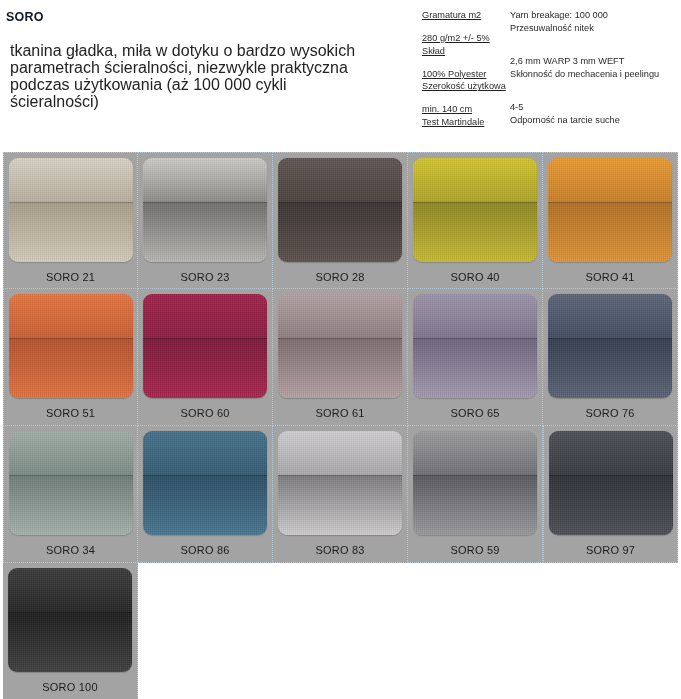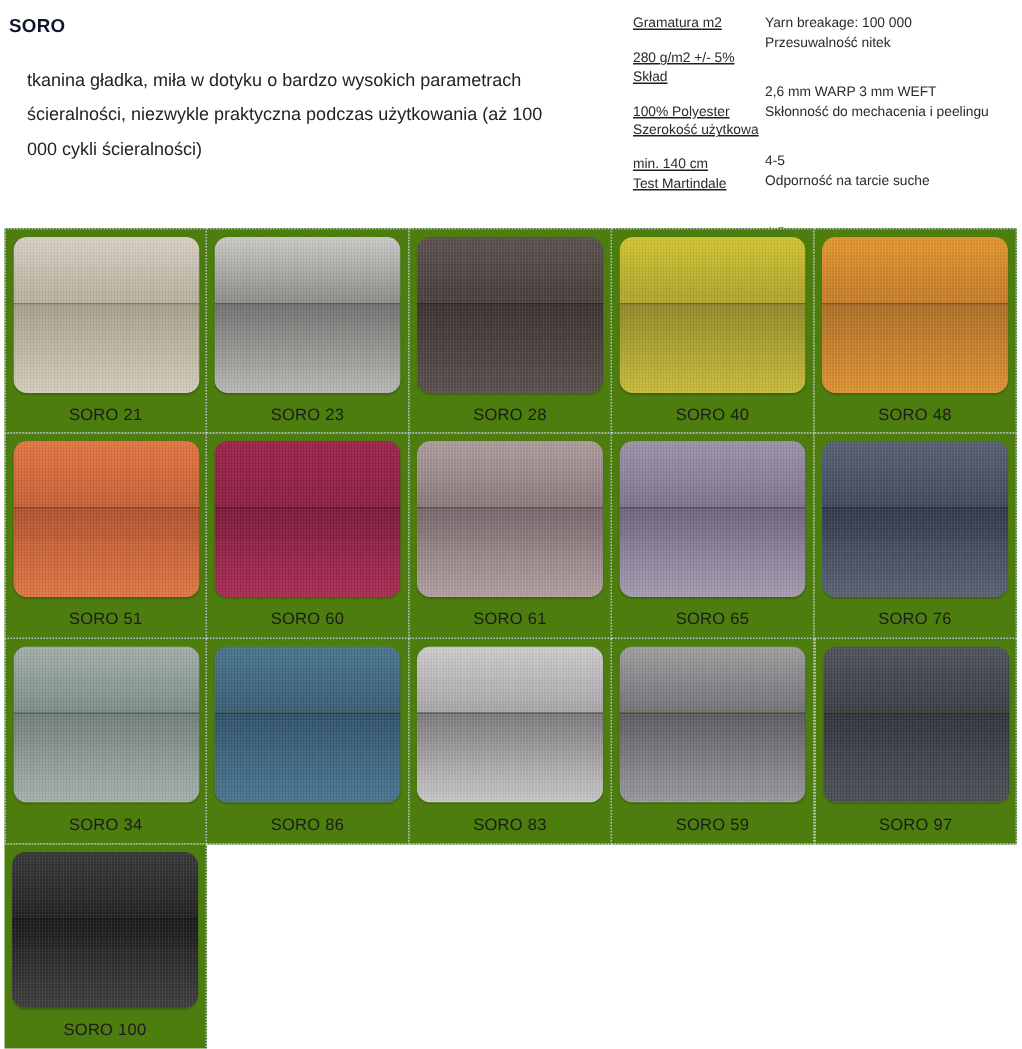--- a/index.html
+++ b/index.html
@@ -22,8 +22,8 @@
     letter-spacing: .2px; margin: 0 0 18px 0; line-height: 14px;
   }
   #product-desc {
-    font-size: 12px; line-height: 23px; color: #232323;
-    margin: 12px; width: 360px;
+    font-size: 16px; line-height: 17px; color: #232323;
+    margin: 4px; width: 360px;
   }
 
   #specs { position: absolute; left: 422px; top: 9px; width: 259px; height: 140px; }

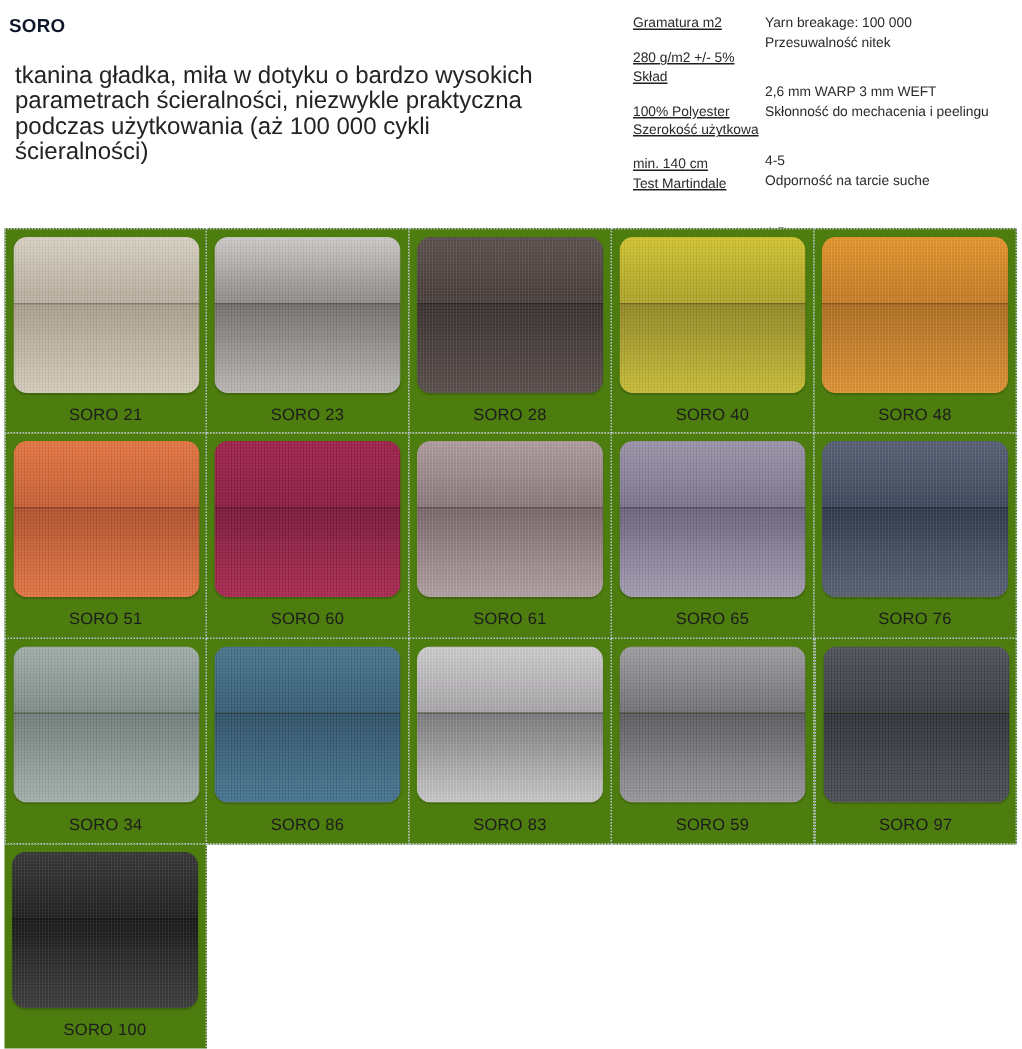--- a/index.html
+++ b/index.html
@@ -50,7 +50,7 @@
     border-bottom: 1px dotted #b9c6d6;
     padding: 5px 5px 0 5px;
     display: flex; flex-direction: column; align-items: center;
-    background: #4d7c0f;
+    background: #a3a3a3;
   }
   .cell.first-col { border-left: 1px dotted #b9c6d6; }
   .cell.first-row { border-top: 1px dotted #b9c6d6; }

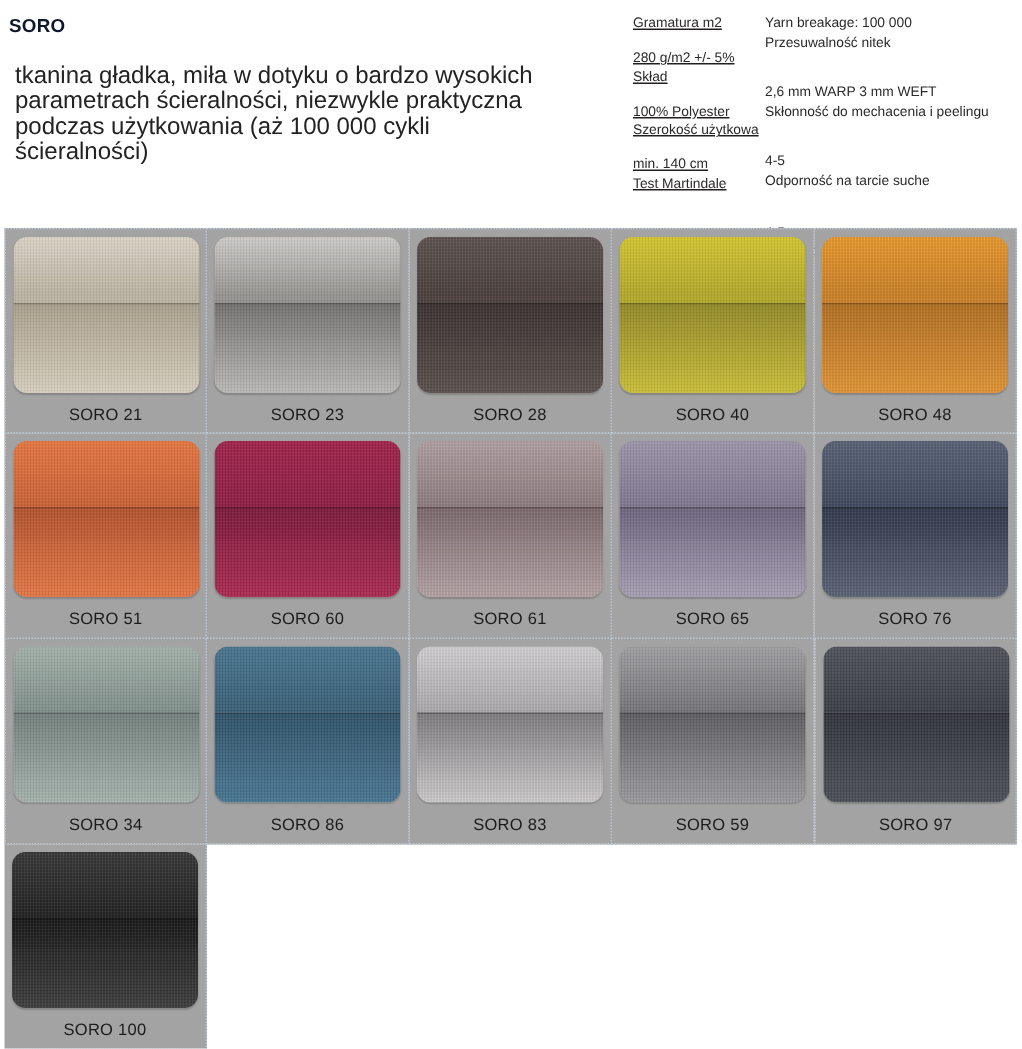--- a/index.html
+++ b/index.html
@@ -165,7 +165,7 @@
           <div class="seam"></div>
           <div class="tex"></div>
         </div>
-        <div class="cell-label">SORO 48</div>
+        <div class="cell-label">SORO 41</div>
       </div>
       <div class="cell first-col">
         <div class="swatch">

